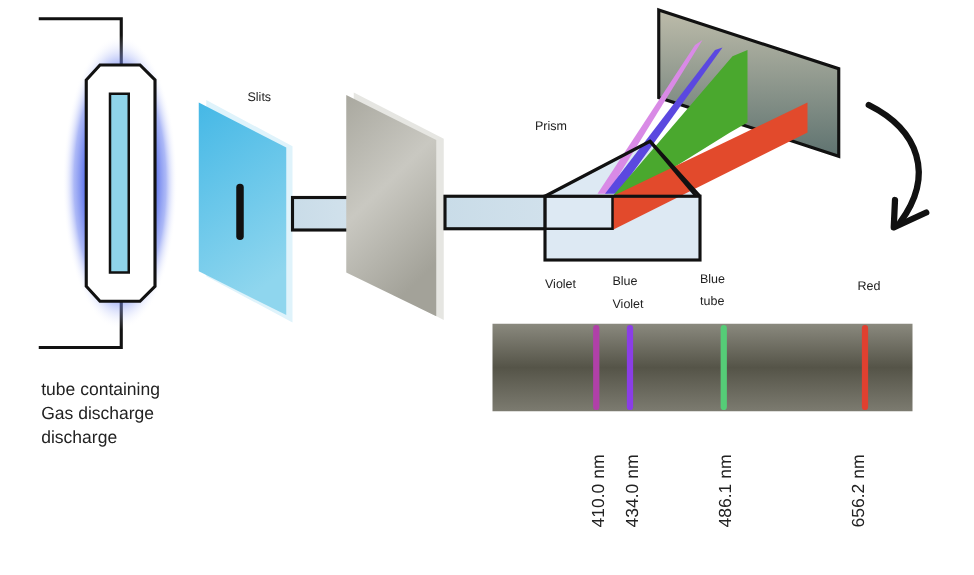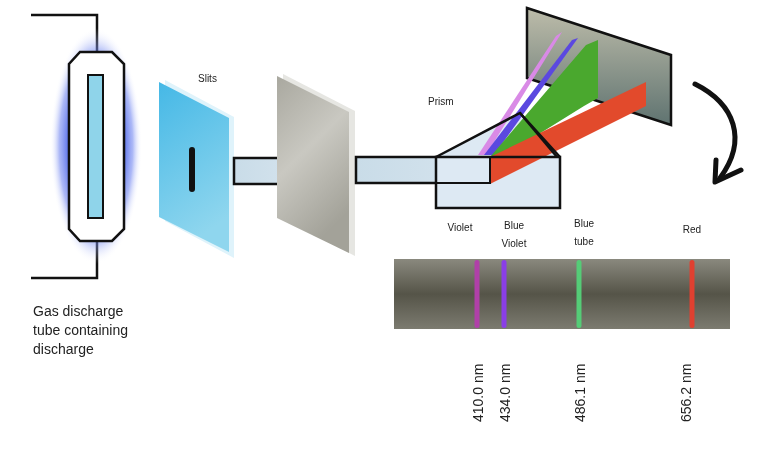--- a/index.html
+++ b/index.html
@@ -6,7 +6,7 @@
   body { width: 779px; height: 460px; position: relative; overflow: hidden; font-family: "Liberation Sans", sans-serif; }
   svg { position: absolute; left: 0; top: 0; }
   .lbl { position: absolute; font-family: "Liberation Sans", sans-serif; font-size: 10px; color: #222222; line-height: 16px; white-space: nowrap; }
-  .lbl-c { text-align: center; }
+  .lbl-c { text-align: left; }
   .caption { position: absolute; left: 33px; top: 302px; font-size: 14px; line-height: 19px; color: #222222; width: 160px; }
   .caption span { display: block; }
   .wl { position: absolute; font-size: 14px; color: #222222; transform: rotate(-90deg); transform-origin: left top; white-space: nowrap; line-height: 16px; }

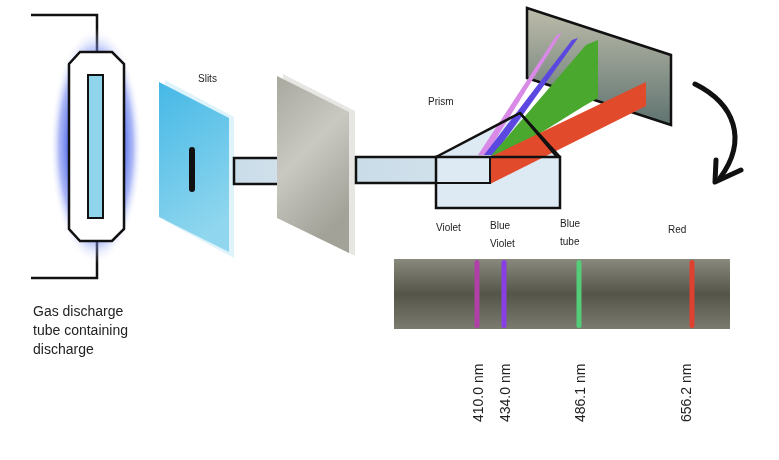--- a/index.html
+++ b/index.html
@@ -123,7 +123,7 @@
   <div style="margin-bottom:2px;">Blue</div>
   <div>tube</div>
 </div>
-<div class="lbl lbl-c" style="left:668px; top:222px; width:48px;">
+<div class="lbl lbl-c" style="left:686px; top:222px; width:48px;">
   <div></div>
   <div>Red</div>
 </div>

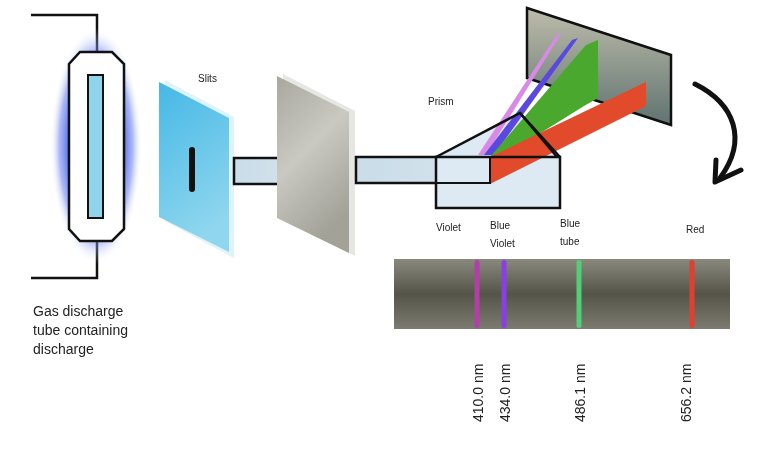--- a/index.html
+++ b/index.html
@@ -106,8 +106,8 @@
 <div class="lbl" style="left:428px; top:94px;">Prism</div>
 
 <div class="caption">
+  <span>tube containing</span>
   <span>Gas discharge</span>
-  <span>tube containing</span>
   <span>discharge</span>
 </div>
 

